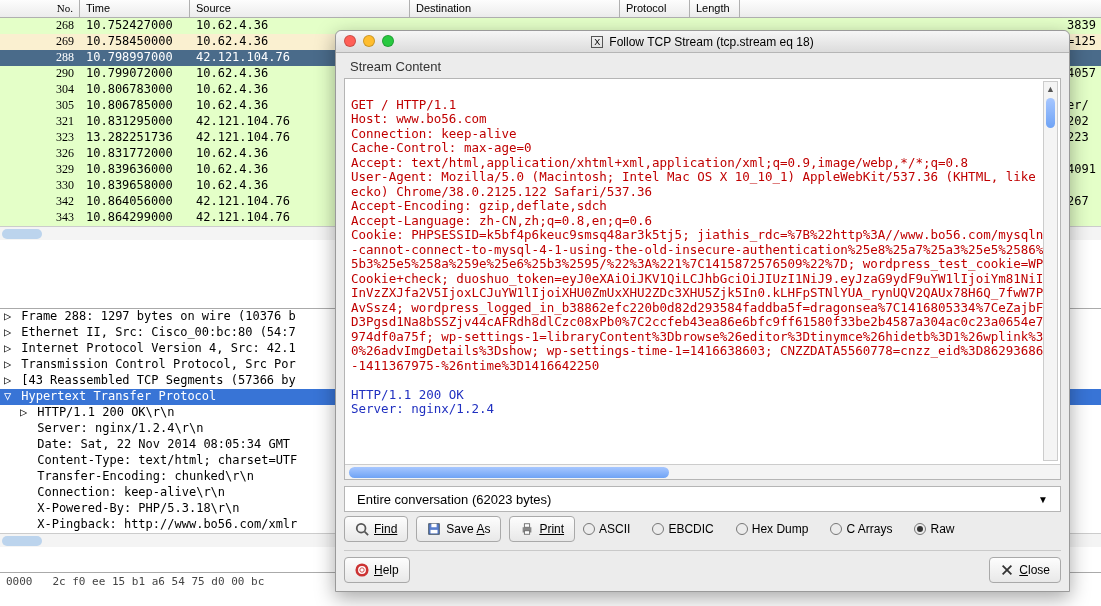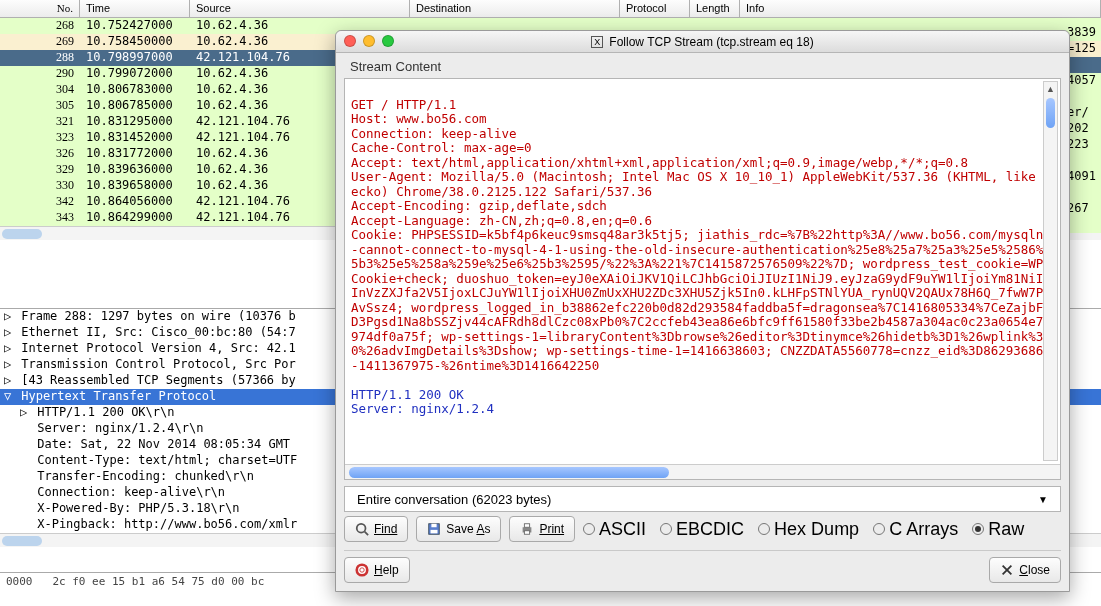--- a/index.html
+++ b/index.html
@@ -173,7 +173,6 @@
     <div class="hdr-cell c-dst">Destination</div>
     <div class="hdr-cell c-pro">Protocol</div>
     <div class="hdr-cell c-len">Length</div>
-    <div class="hdr-cell c-inf">Info</div>
   </div>
   <div class="rows" id="rows">
       <div class="prow greenish"><span class="cell c-no">268</span><span class="cell c-tm">10.752427000</span><span class="cell c-src">10.62.4.36</span><span class="cell c-dst"></span><span class="cell c-pro"></span><span class="cell c-len"></span><span class="cell c-inf"></span></div>

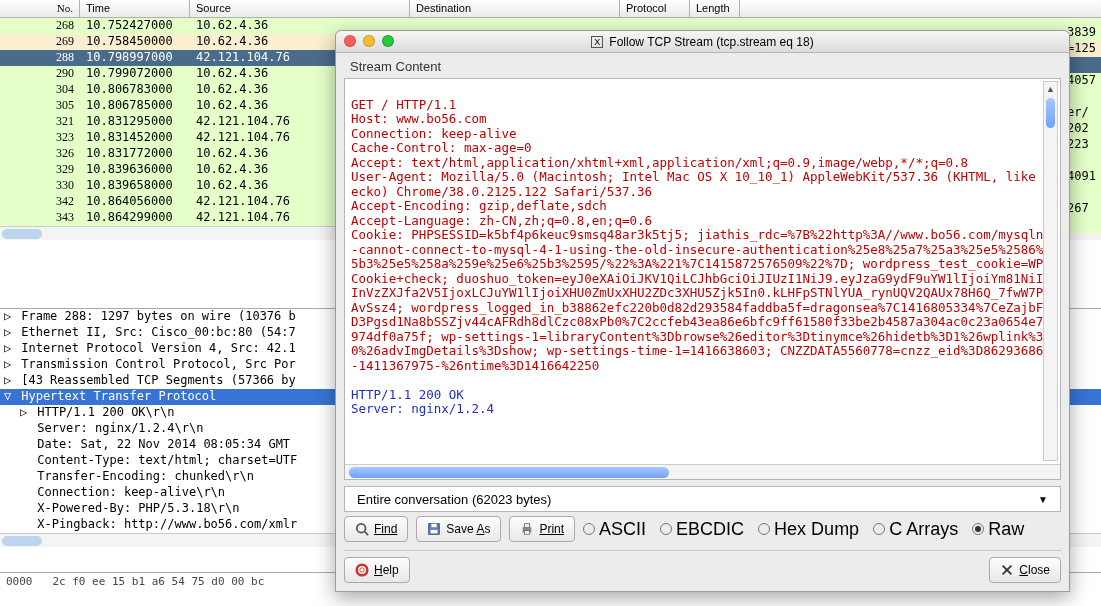--- a/index.html
+++ b/index.html
@@ -158,7 +158,7 @@
   .spacer{flex:1;}
   .right-col{
     position:absolute; right:0; top:18px; width:34px;
-    font-family:"Andale Mono","Menlo",monospace; font-size:12px;margin-top:7px;
+    font-family:"Andale Mono","Menlo",monospace; font-size:12px;
   }
   .right-col div{height:16px;}
 </style>

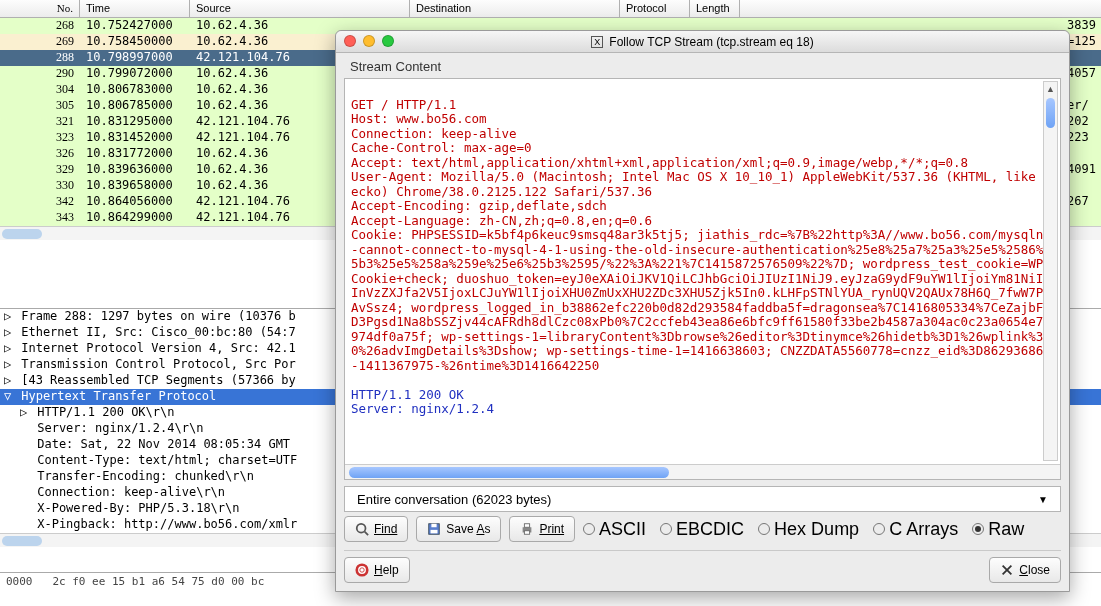--- a/index.html
+++ b/index.html
@@ -182,7 +182,7 @@
       <div class="prow greenish"><span class="cell c-no">304</span><span class="cell c-tm">10.806783000</span><span class="cell c-src">10.62.4.36</span><span class="cell c-dst"></span><span class="cell c-pro"></span><span class="cell c-len"></span><span class="cell c-inf"></span></div>
       <div class="prow greenish"><span class="cell c-no">305</span><span class="cell c-tm">10.806785000</span><span class="cell c-src">10.62.4.36</span><span class="cell c-dst"></span><span class="cell c-pro"></span><span class="cell c-len"></span><span class="cell c-inf"></span></div>
       <div class="prow greenish"><span class="cell c-no">321</span><span class="cell c-tm">10.831295000</span><span class="cell c-src">42.121.104.76</span><span class="cell c-dst"></span><span class="cell c-pro"></span><span class="cell c-len"></span><span class="cell c-inf"></span></div>
-      <div class="prow greenish"><span class="cell c-no">323</span><span class="cell c-tm">10.831452000</span><span class="cell c-src">42.121.104.76</span><span class="cell c-dst"></span><span class="cell c-pro"></span><span class="cell c-len"></span><span class="cell c-inf"></span></div>
+      <div class="prow greenish"><span class="cell c-no">323</span><span class="cell c-tm">13.282251736</span><span class="cell c-src">42.121.104.76</span><span class="cell c-dst"></span><span class="cell c-pro"></span><span class="cell c-len"></span><span class="cell c-inf"></span></div>
       <div class="prow greenish"><span class="cell c-no">326</span><span class="cell c-tm">10.831772000</span><span class="cell c-src">10.62.4.36</span><span class="cell c-dst"></span><span class="cell c-pro"></span><span class="cell c-len"></span><span class="cell c-inf"></span></div>
       <div class="prow greenish"><span class="cell c-no">329</span><span class="cell c-tm">10.839636000</span><span class="cell c-src">10.62.4.36</span><span class="cell c-dst"></span><span class="cell c-pro"></span><span class="cell c-len"></span><span class="cell c-inf"></span></div>
       <div class="prow greenish"><span class="cell c-no">330</span><span class="cell c-tm">10.839658000</span><span class="cell c-src">10.62.4.36</span><span class="cell c-dst"></span><span class="cell c-pro"></span><span class="cell c-len"></span><span class="cell c-inf"></span></div>

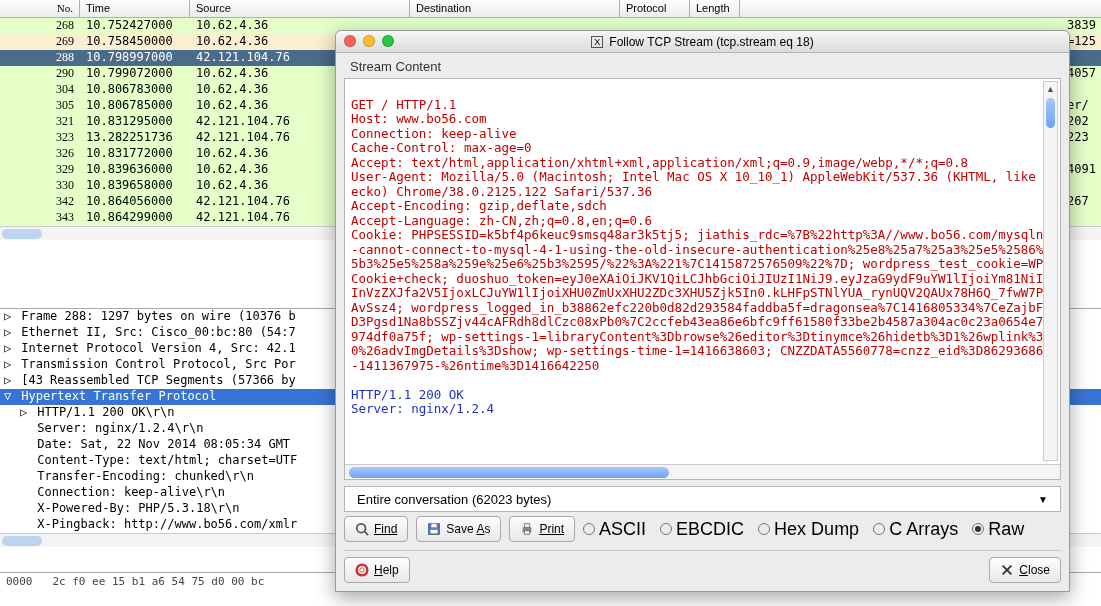--- a/index.html
+++ b/index.html
@@ -145,7 +145,7 @@
     cursor:pointer;
   }
   .btn .ic { width:14px; height:14px; display:inline-block; }
-  .radio-group{ display:flex; gap:14px; font-size:18px; align-items:center;text-align:center;}
+  .radio-group{ display:flex; gap:22px; font-size:12px; align-items:center;text-align:center;}
   .radio-group label{display:flex;align-items:center;gap:4px;cursor:pointer;}
   .radio{width:12px;height:12px;border:1px solid #777;border-radius:50%;display:inline-block;position:relative;}
   .radio.checked::after{content:"";position:absolute;inset:2px;border-radius:50%;background:#333;}

